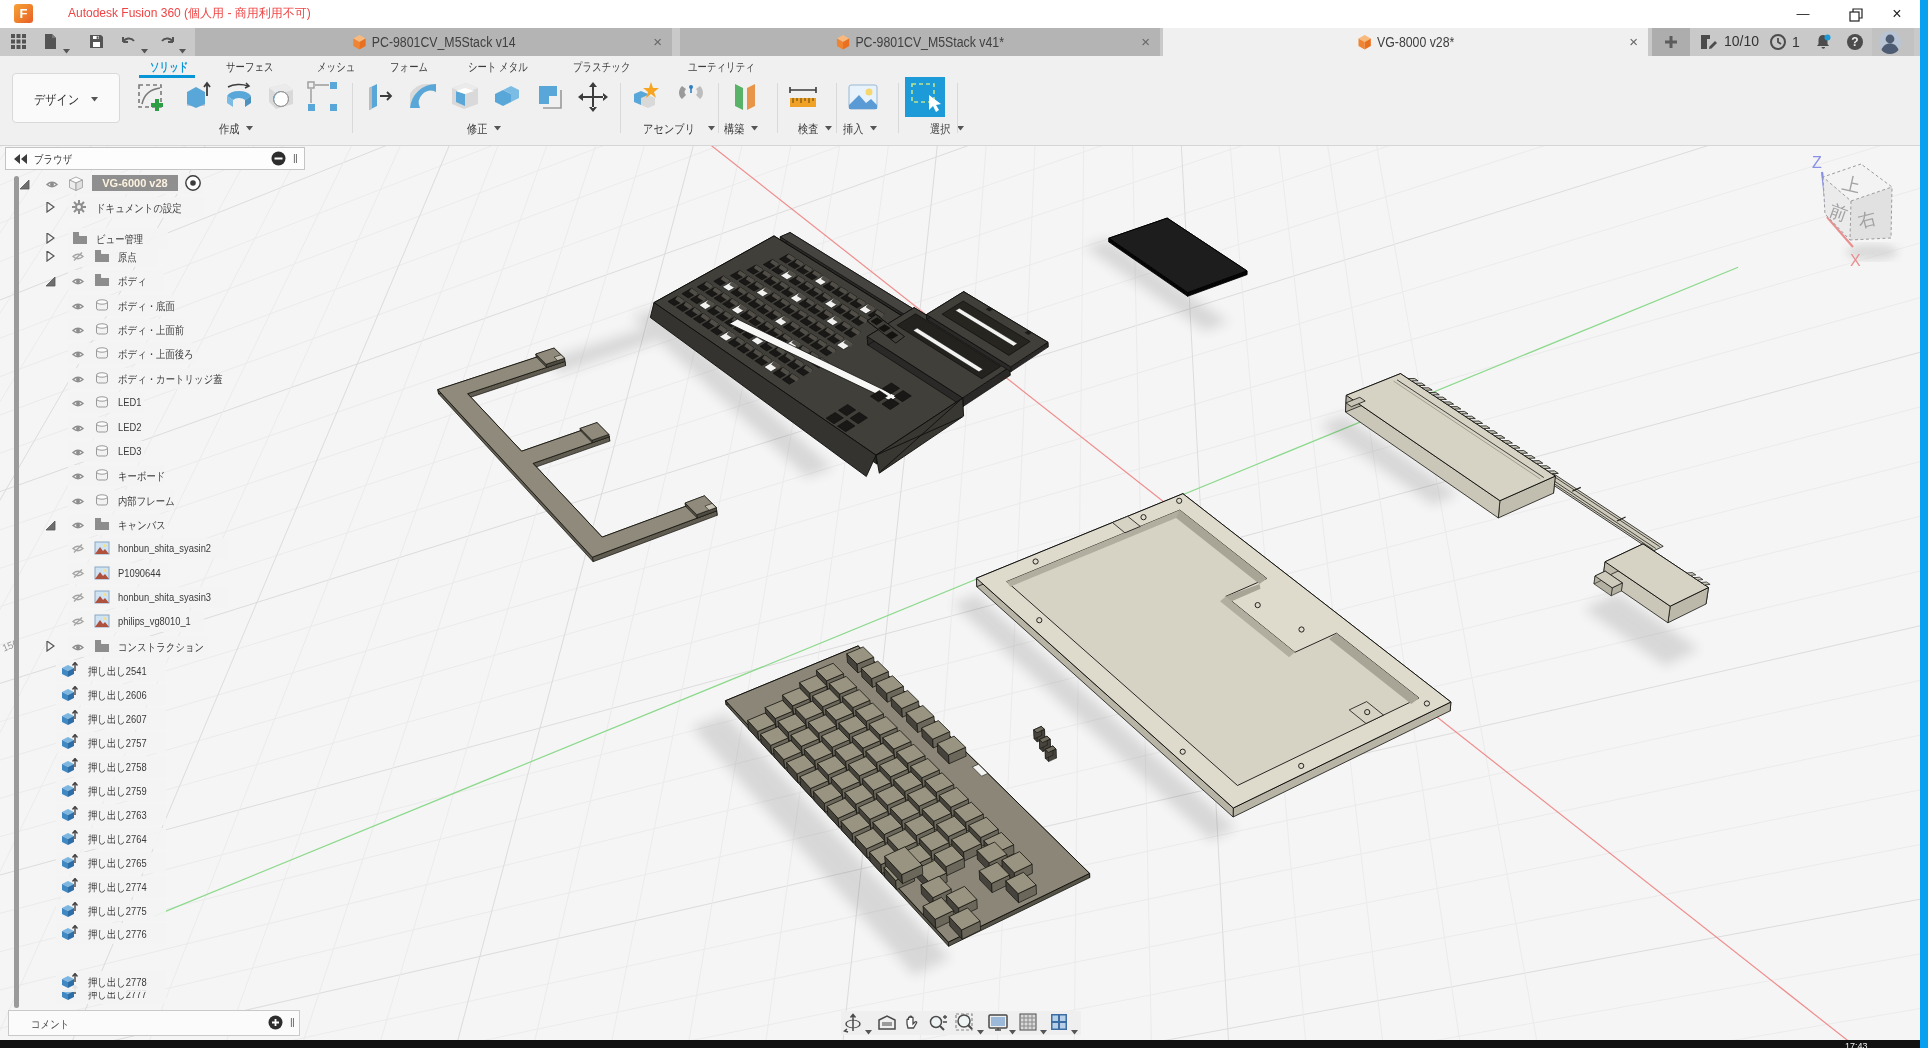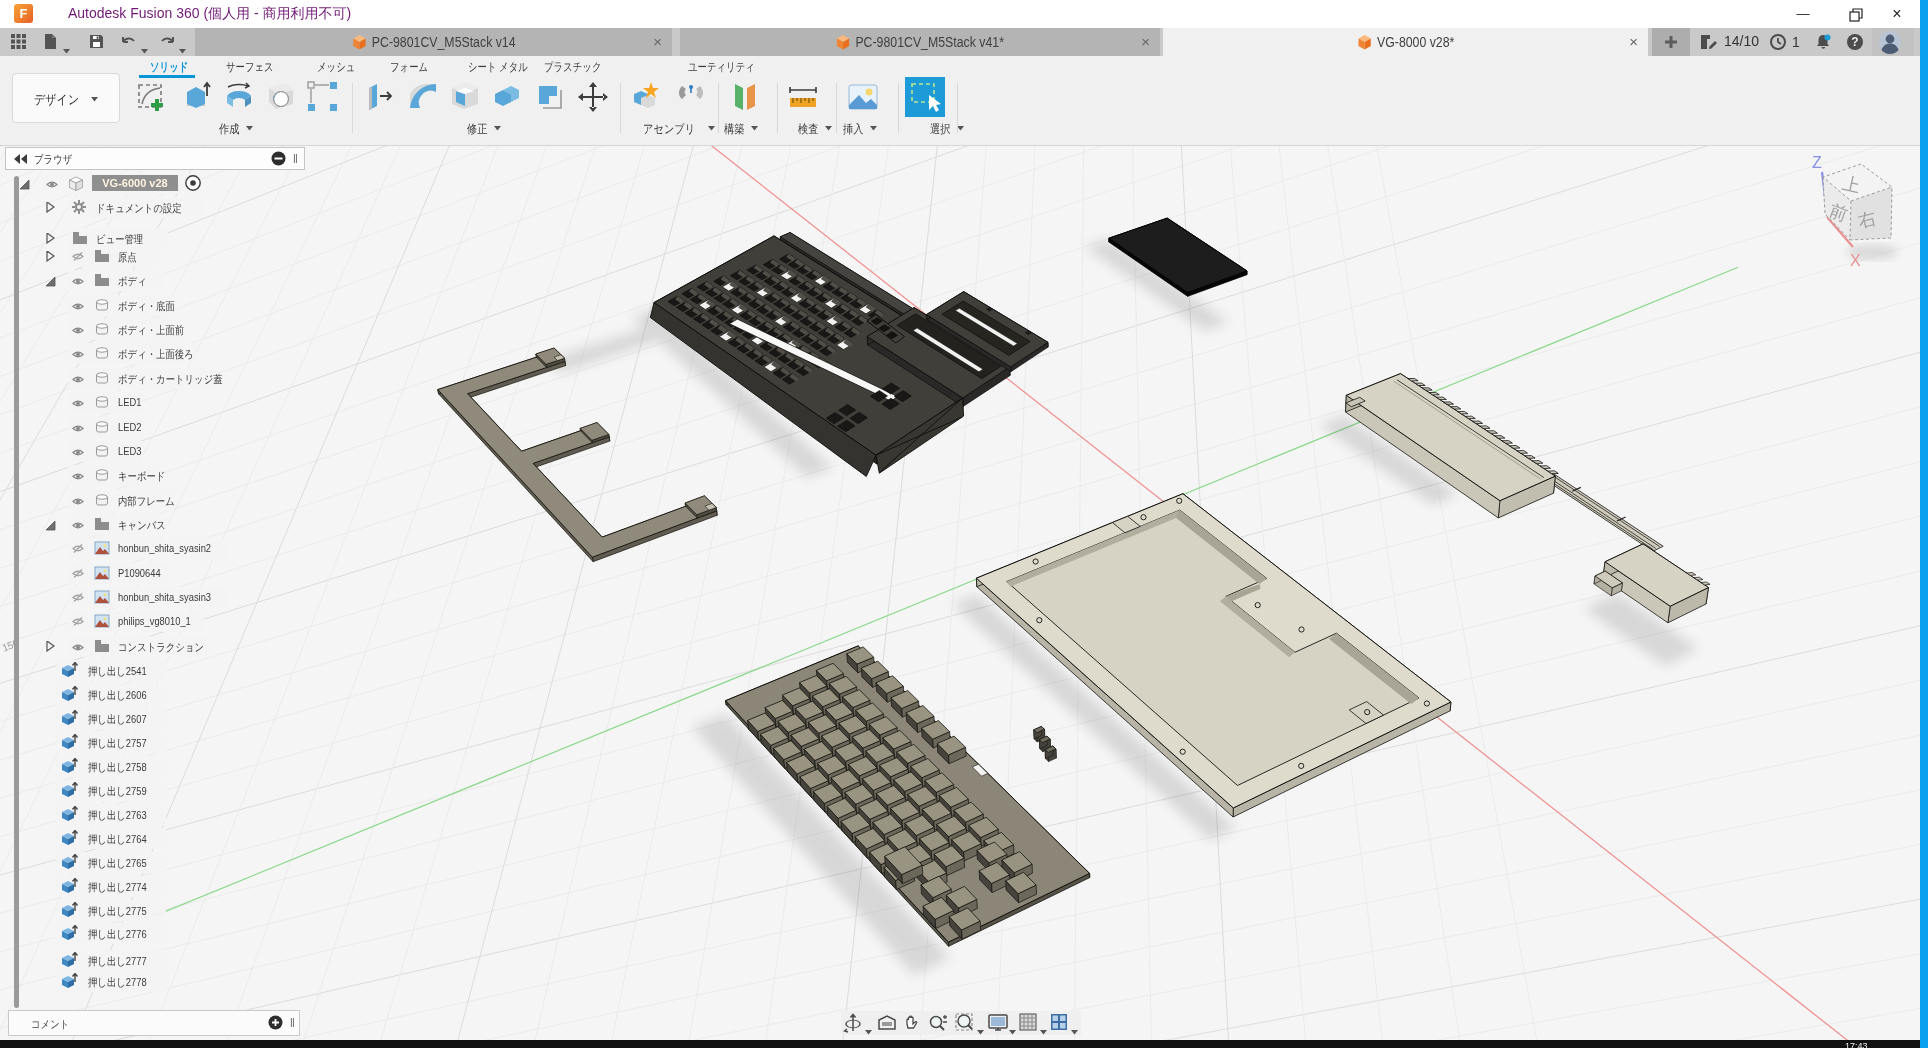--- a/index.html
+++ b/index.html
@@ -5,7 +5,7 @@
 #app{position:relative;width:1928px;height:1048px}
 #titlebar{position:absolute;left:0;top:0;width:1928px;height:28px;background:#fff}
 #titlebar .logo{position:absolute;left:14px;top:4px;width:19px;height:19px;border-radius:3px;background:linear-gradient(135deg,#f6a135 0%,#ef7f2c 55%,#e95d26 100%);color:#fff;font-weight:bold;font-size:13px;text-align:center;line-height:19px}
-#titlebar .t{position:absolute;left:68px;top:5px;font-size:14px;color:#701a75}
+#titlebar .t{position:absolute;left:68px;top:5px;font-size:12px;color:#ef4444}
 .winbtn{position:absolute;top:2px;width:46px;height:24px;color:#222;text-align:center;font-size:13px;line-height:24px}
 #tabbar{position:absolute;left:0;top:28px;width:1928px;height:28px;background:#c9c9c9}
 .tbicon{position:absolute;top:33px}

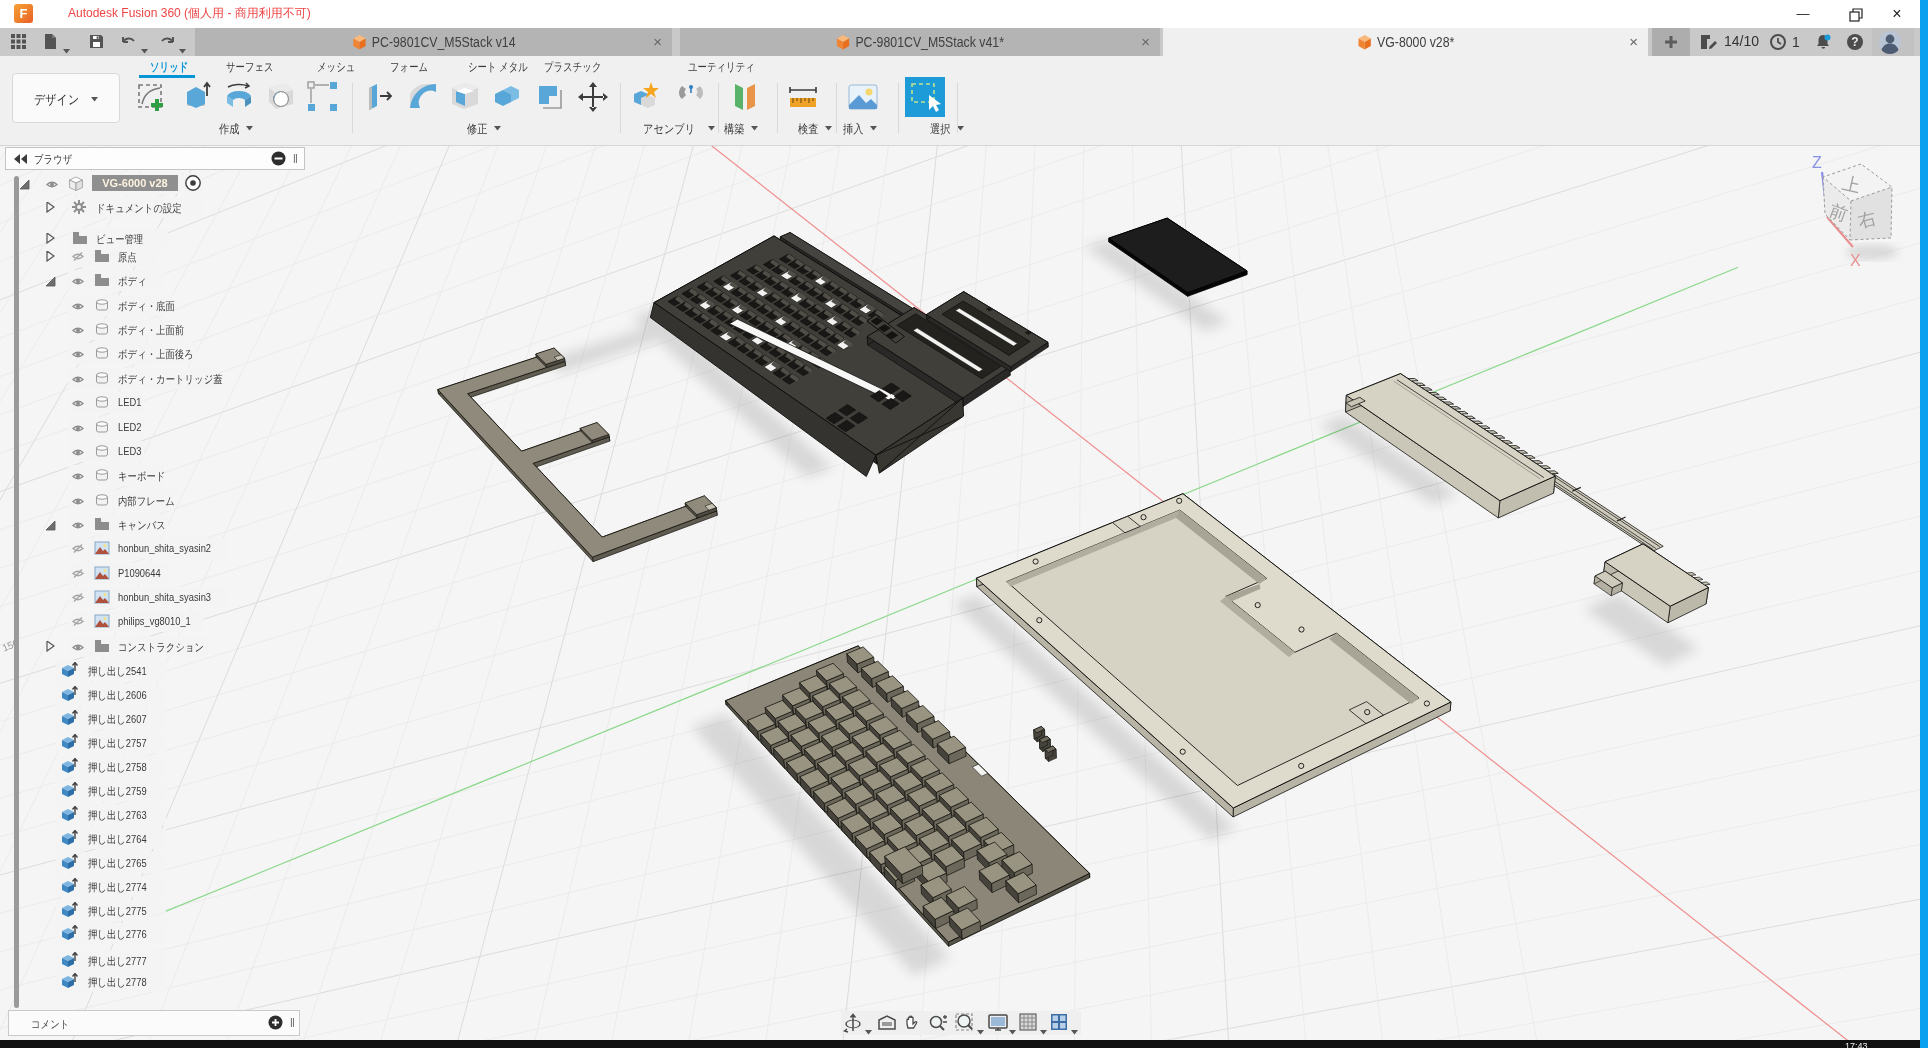--- a/index.html
+++ b/index.html
@@ -123,7 +123,7 @@
           <path d="M2 2 L11 2 L11 6 L8 6 L8 16 L2 16 Z" fill="#4c4c4c"></path>
           <path d="M10.5 13.5 L16 8 L18 10 L12.5 15.5 L10 16 Z" fill="#4c4c4c"></path>
         </svg></div>
-      <div style="position:absolute;left:1724px;top:5px;font-size:14px;color:#333">14/10</div>
+      <div style="position:absolute;left:1724px;top:5px;font-size:14px;color:#333">10/10</div>
       <div style="position:absolute;left:1770px;top:6px"><svg width="16" height="16" viewBox="0 0 16 16" style="">
           <circle cx="8" cy="8" r="7" fill="none" stroke="#4c4c4c" stroke-width="2"></circle>
           <path d="M8 4 L8 8 L11 10" stroke="#4c4c4c" stroke-width="1.8" fill="none"></path>

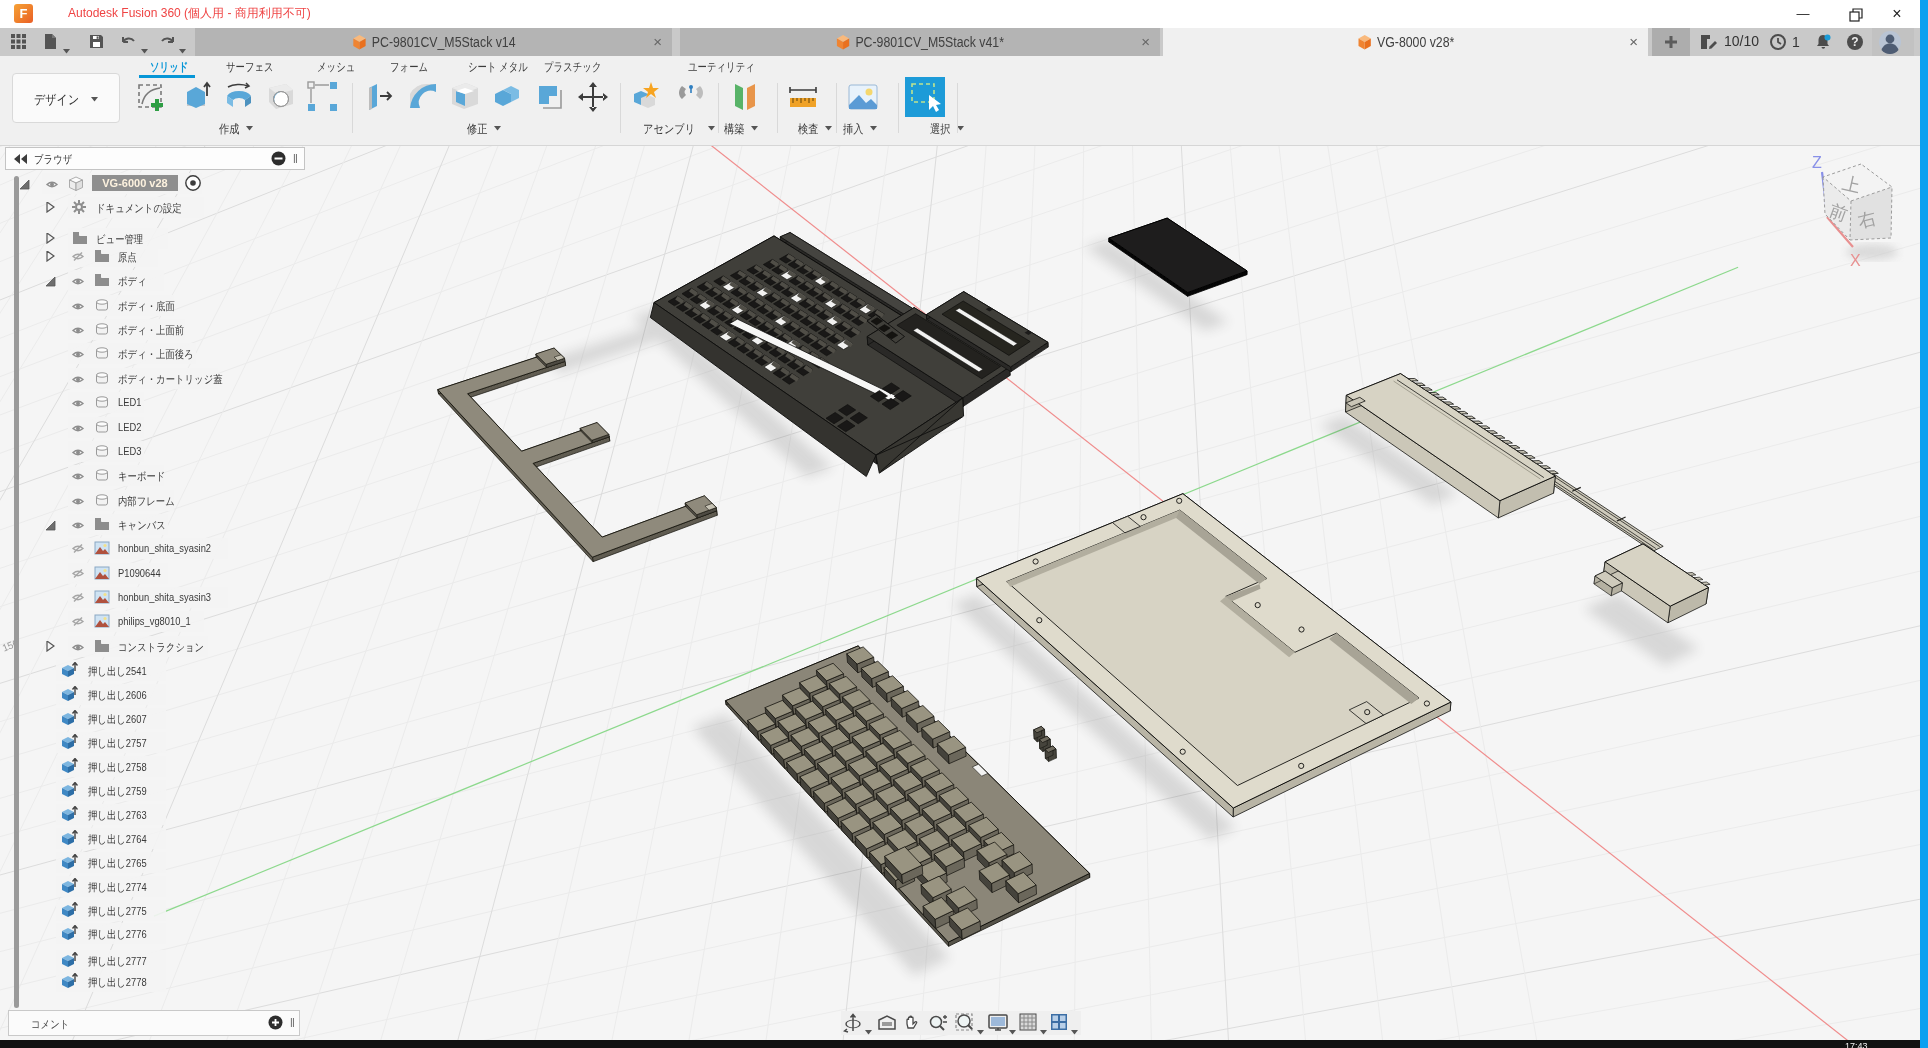--- a/index.html
+++ b/index.html
@@ -150,7 +150,7 @@
       <div class="rtab" style="left:317px"><span class="jx">メッシュ</span></div>
       <div class="rtab" style="left:390px"><span class="jx">フォーム</span></div>
       <div class="rtab" style="left:468px"><span class="jx">シート メタル</span></div>
-      <div class="rtab" style="left:544px"><span class="jx">プラスチック</span></div>
+      <div class="rtab" style="left:573px"><span class="jx">プラスチック</span></div>
       <div class="rtab" style="left:688px"><span class="jx">ユーティリティ</span></div>
       <div id="rula"></div>
       <div class="design"><span class="jx2">デザイン</span> <span style="display:inline-block;vertical-align:2px"><svg width="7" height="5" viewBox="0 0 7 5" style="">

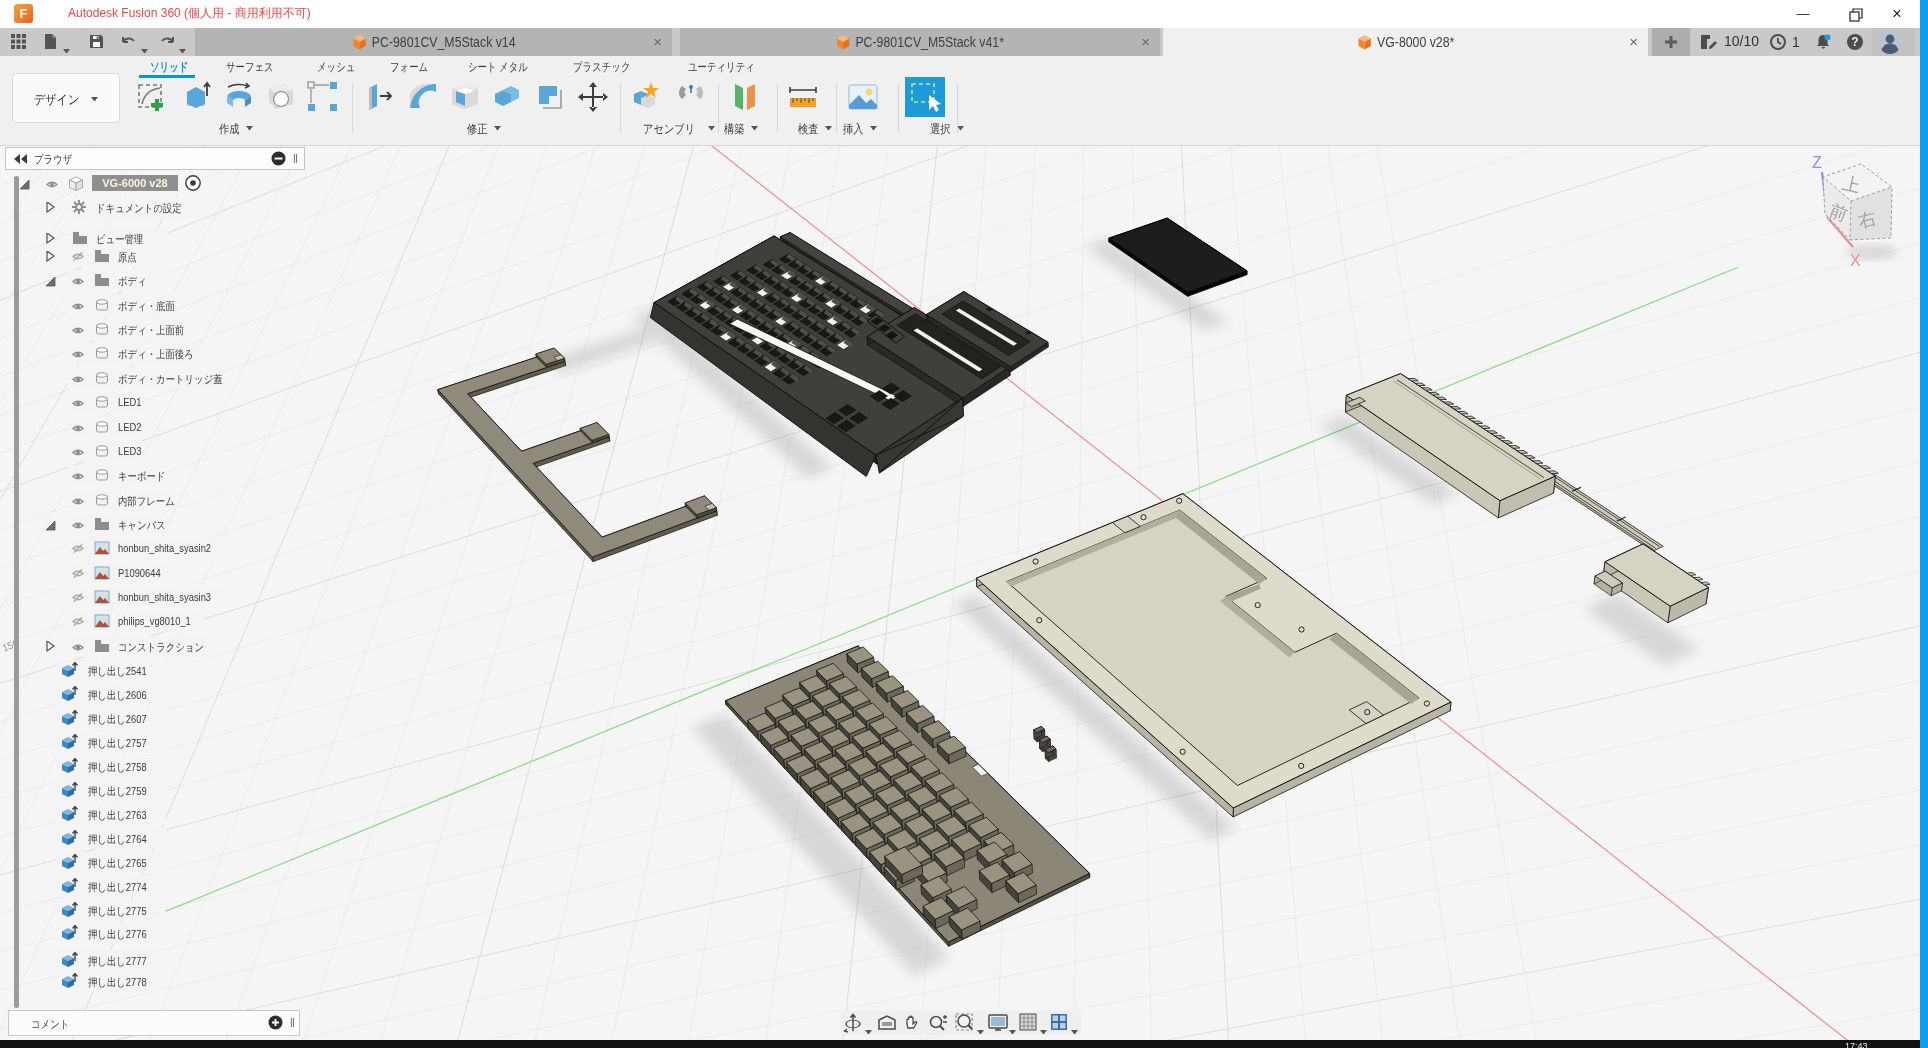--- a/index.html
+++ b/index.html
@@ -1438,7 +1438,7 @@
             </svg></span>
           <span class="jx2" style="position:absolute;left:88px;top:4px;color:#3a3a3a">押し出し2776</span>
         </div>
-        <div class="trow" style="top:804px">
+        <div class="trow" style="top:837px">
           <span class="trowbg" style="position:absolute;left:56px;top:0;width:110px;height:21px"></span>
           <span style="position:absolute;left:60px;top:2px"><svg width="18" height="16" viewBox="0 0 18 16" style="">
               <path d="M8 3 L14 6 L8 9 L2 6 Z" fill="#7db6e0"></path>

